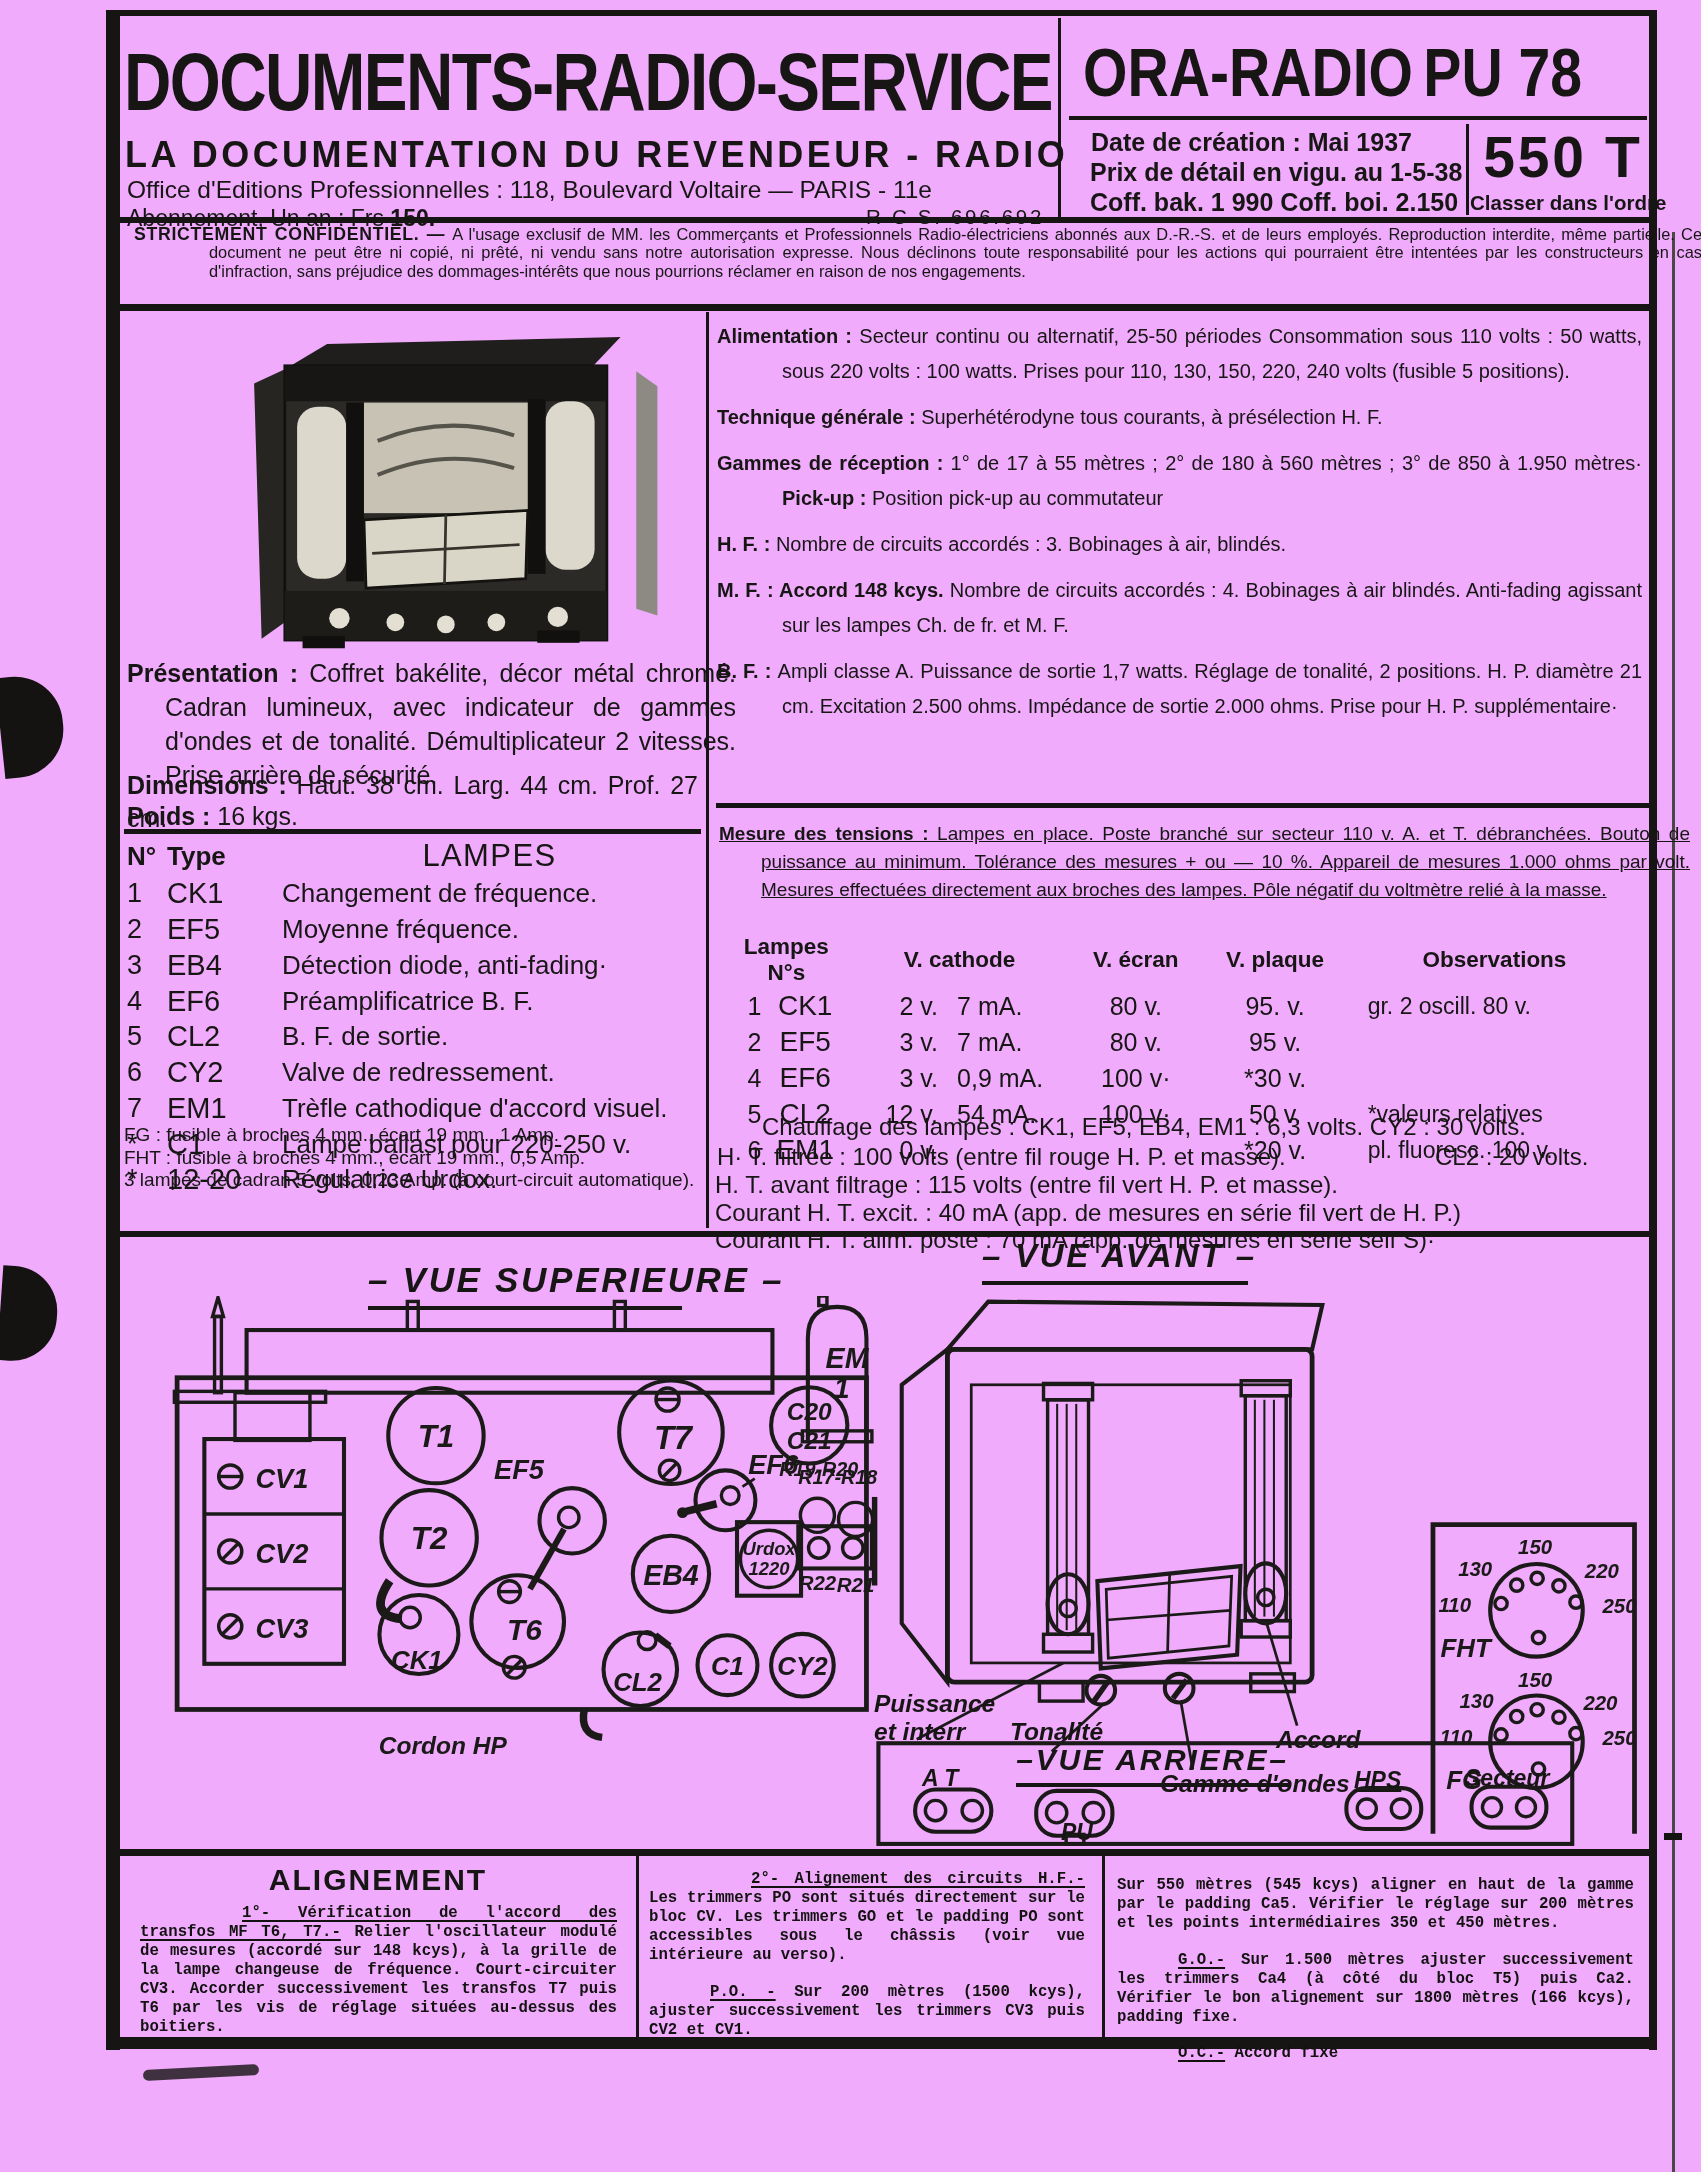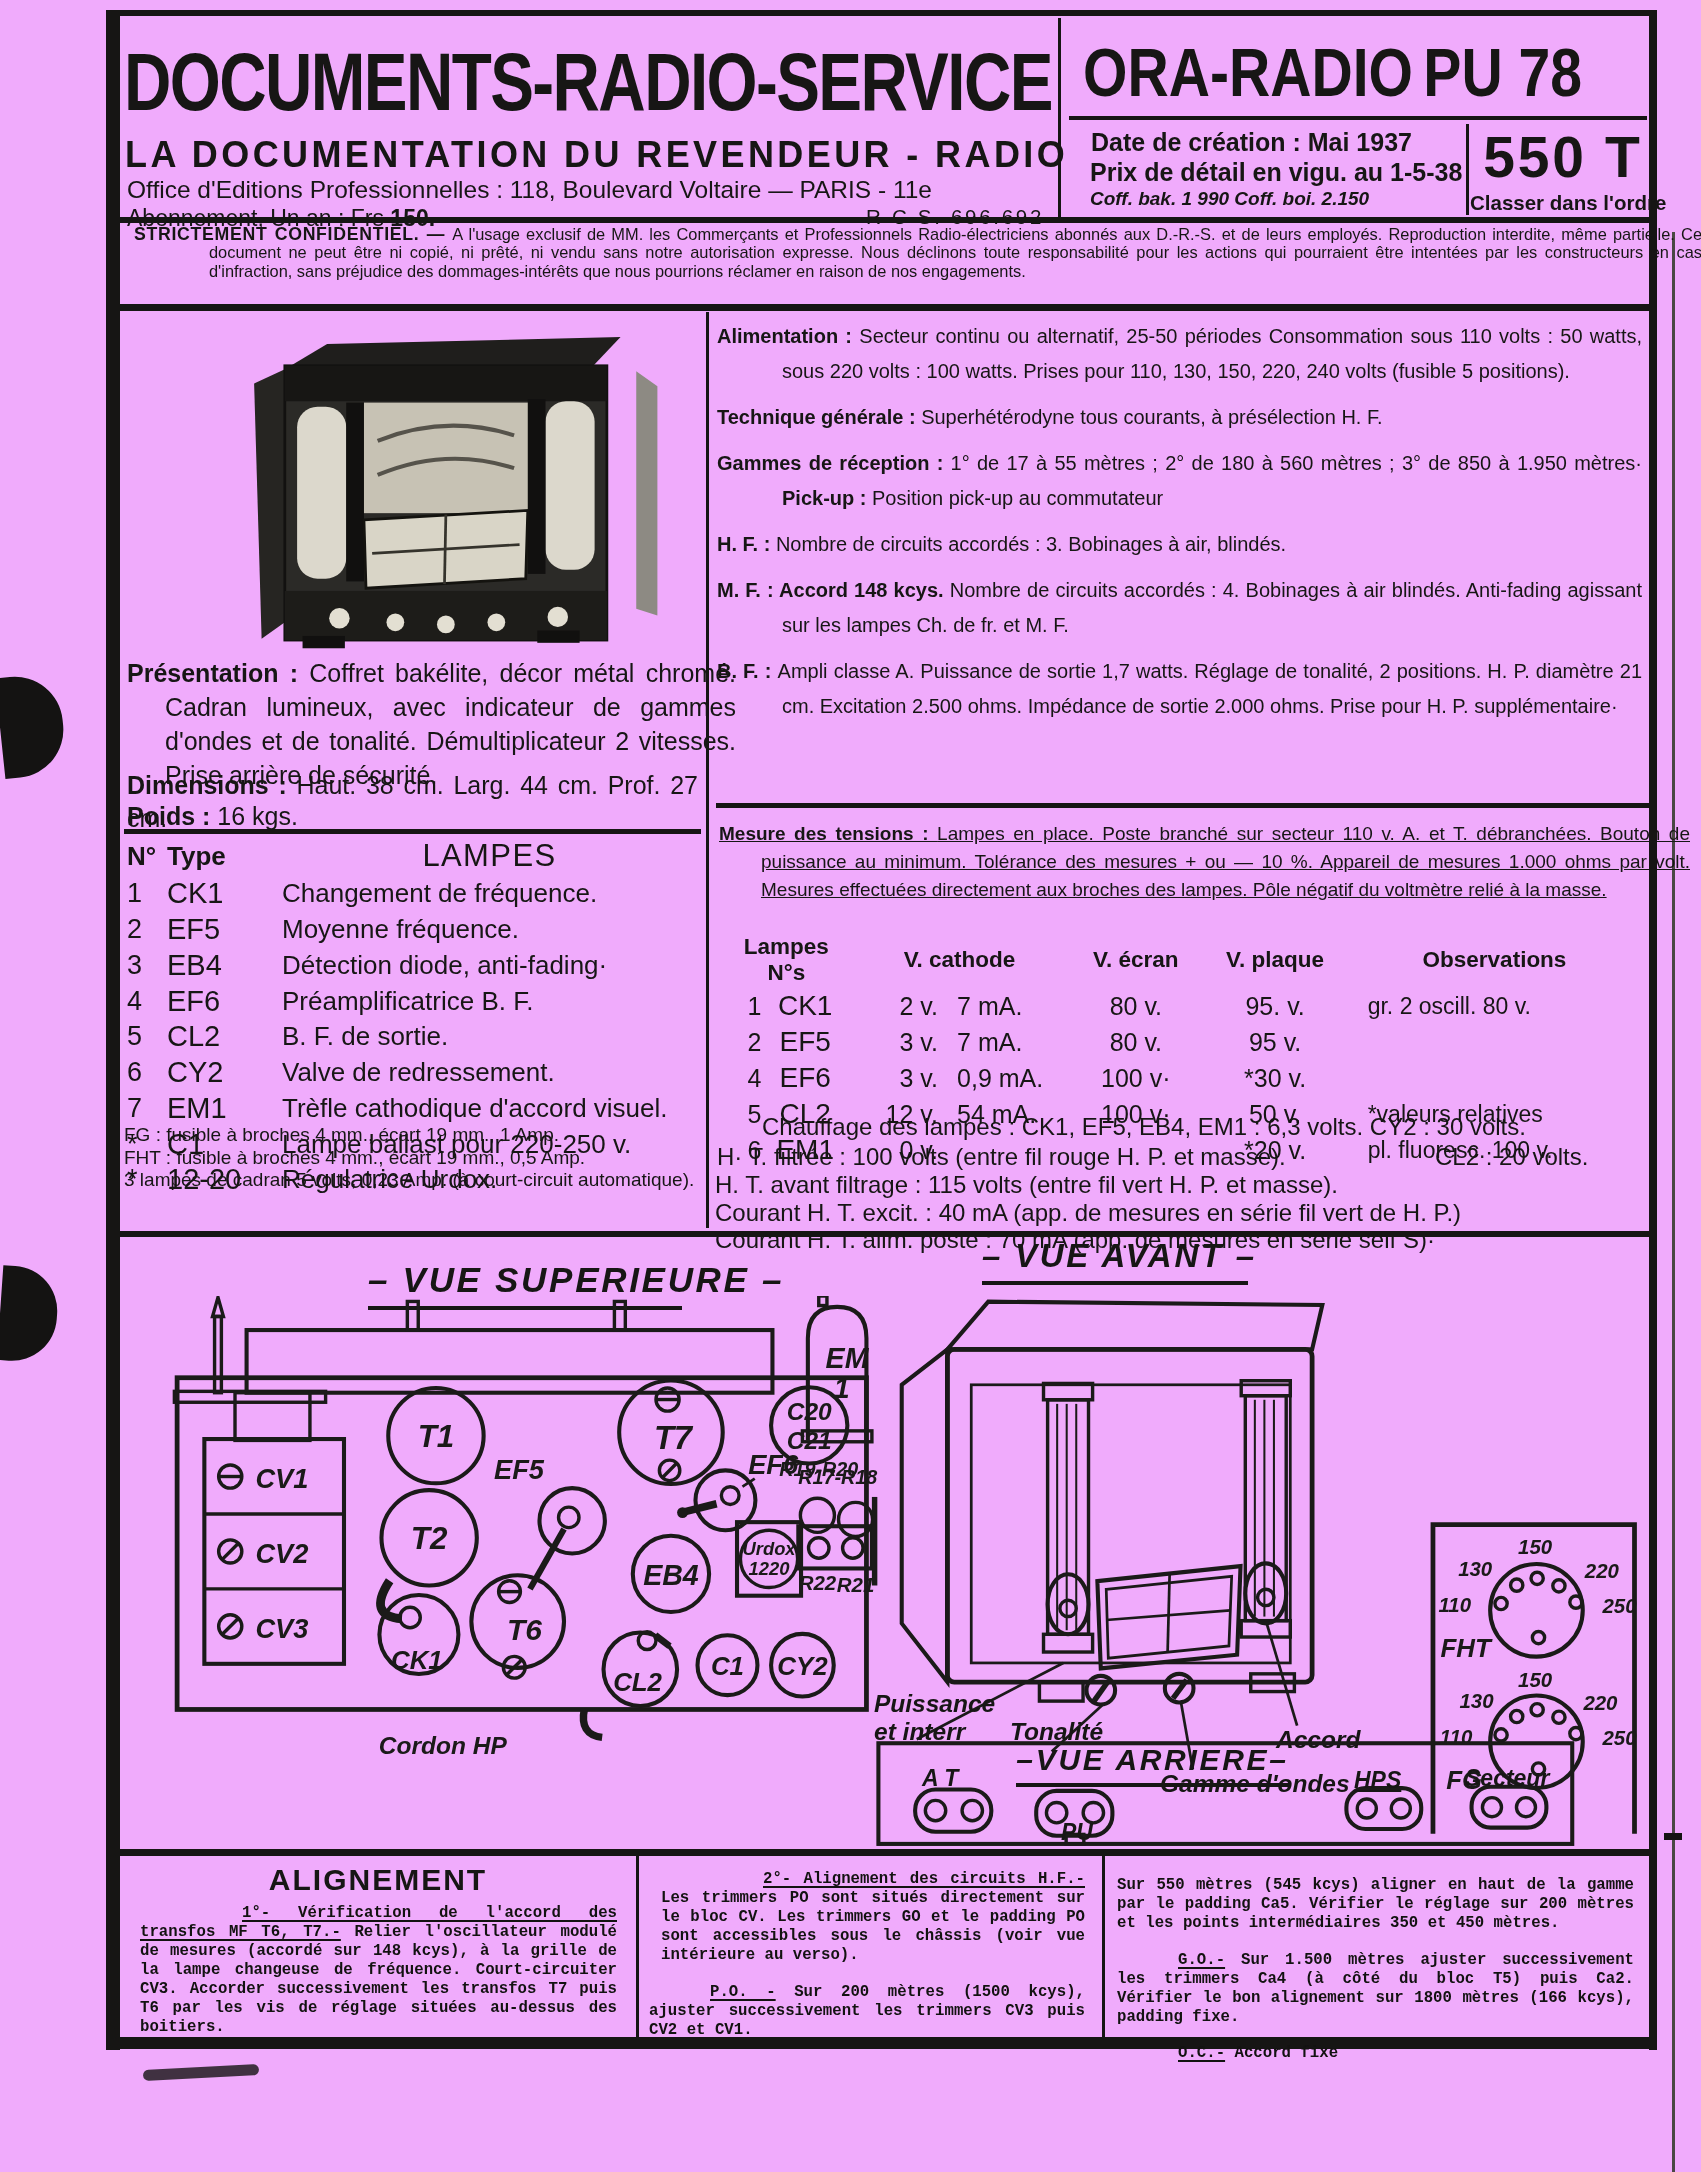--- a/index.html
+++ b/index.html
@@ -29,7 +29,7 @@
   .h-brand .model{font-weight:700;margin-left:12.3px;}
   .h-date{left:1091px;top:128px;font-size:25px;font-weight:600;}
   .h-prix{left:1090px;top:158px;font-size:25px;font-weight:600;}
-  .h-coff{left:1090px;top:188px;font-size:19px;font-weight:600;font-style:italic;}
+  .h-coff{left:1090px;top:188px;font-size:25px;font-weight:600;}
   .h-code{left:1478px;top:124px;width:170px;text-align:center;font-size:57px;font-weight:900;letter-spacing:2.7px;}
   .h-classer{left:1470px;top:191px;width:183px;text-align:center;font-size:20.5px;font-weight:600;white-space:nowrap;}
 

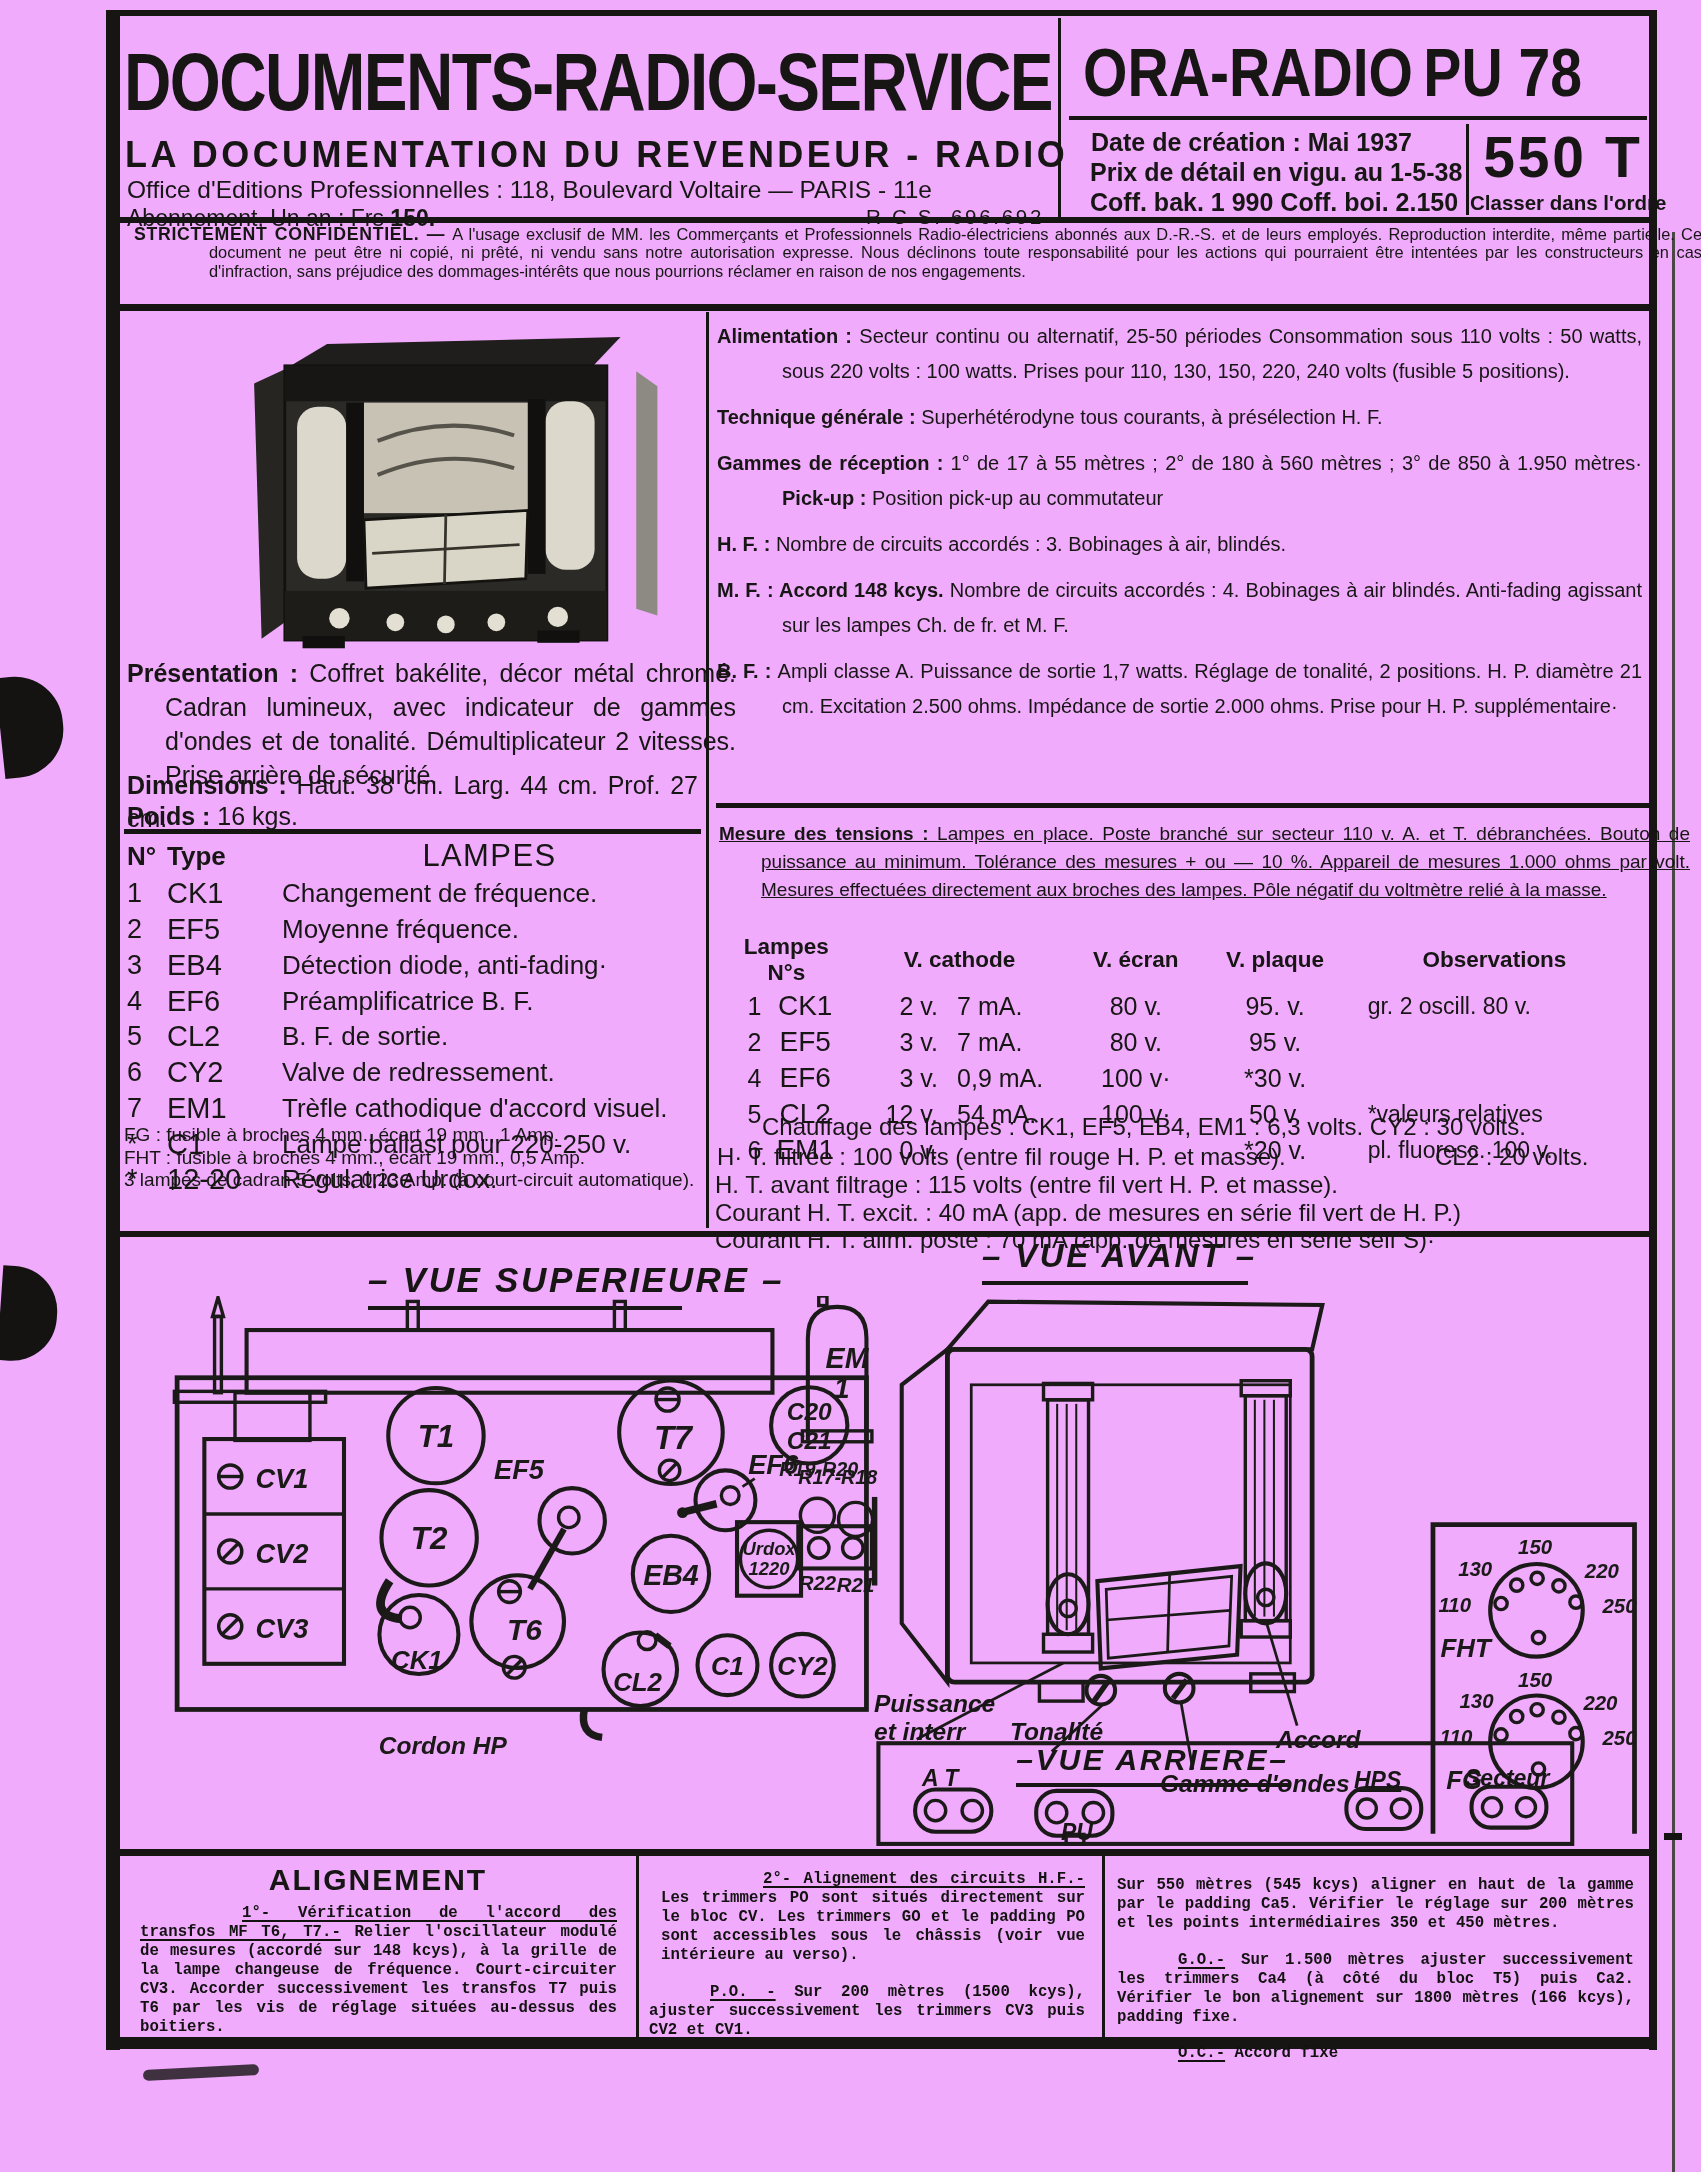--- a/index.html
+++ b/index.html
@@ -523,7 +523,7 @@
       <div class="tw-para" style="text-indent: 102px;"><span class="seg-u">1°- Vérification de l'accord des transfos MF T6, T7.-</span><span class=""> Relier l'oscillateur modulé de mesures (accordé sur 148 kcys), à la grille de la lampe changeuse de fréquence. Court-circuiter CV3. Accorder successivement les transfos T7 puis T6 par les vis de réglage situées au-dessus des boitiers.</span></div>
     </div>
   <div class="tw" style="left:649px;top:1870px;width:436px;">
-      <div class="tw-para" style="text-indent: 102px; margin-left: 12px;"><span class="seg-u">2°- Alignement des circuits H.F.-</span><span class=""> Les trimmers PO sont situés directement sur le bloc CV. Les trimmers GO et le padding PO sont accessibles sous le châssis (voir vue intérieure au verso).</span></div>
+      <div class="tw-para" style="text-indent: 102px;"><span class="seg-u">2°- Alignement des circuits H.F.-</span><span class=""> Les trimmers PO sont situés directement sur le bloc CV. Les trimmers GO et le padding PO sont accessibles sous le châssis (voir vue intérieure au verso).</span></div>
       <div class="tw-para" style="text-indent: 61px;"><span class="seg-u">P.O. -</span><span class=""> Sur 200 mètres (1500 kcys), ajuster successivement les trimmers CV3 puis CV2 et CV1.</span></div>
     </div>
   <div class="tw" style="left:1117px;top:1876px;width:517px;">

